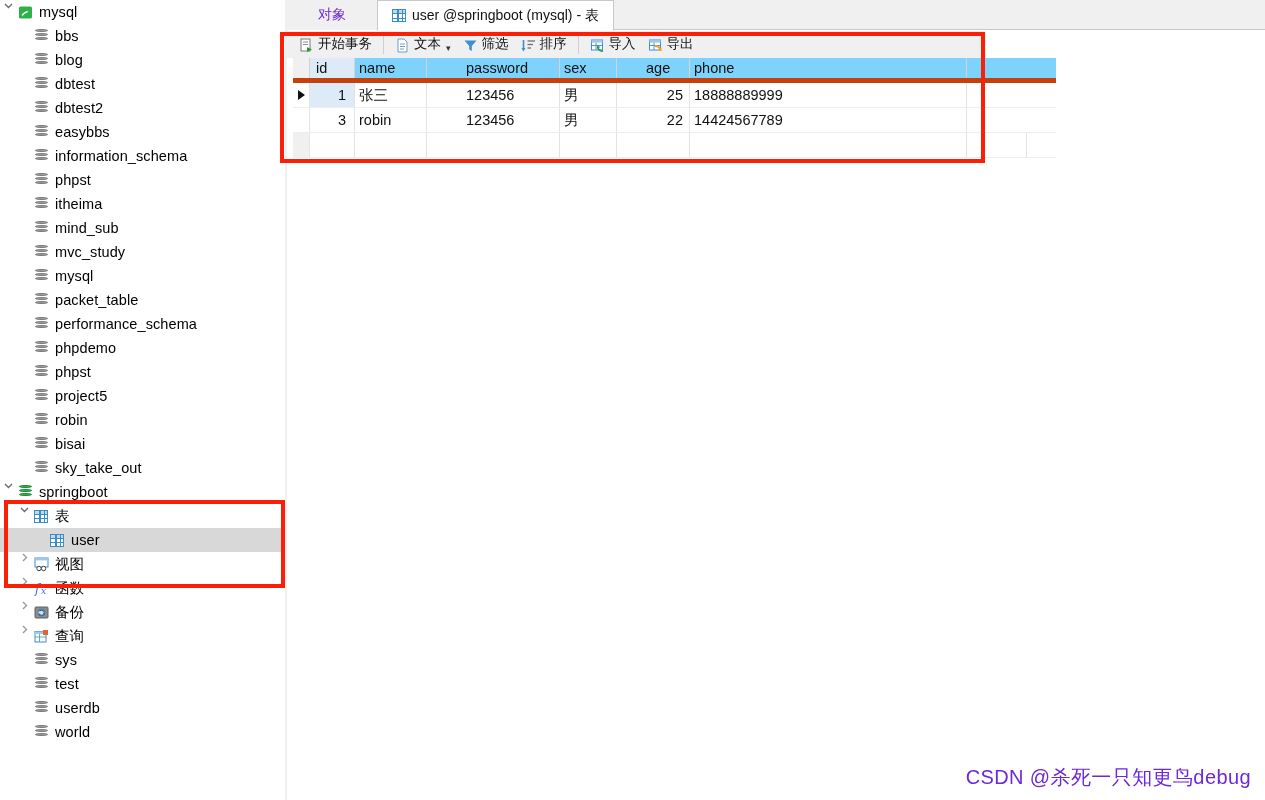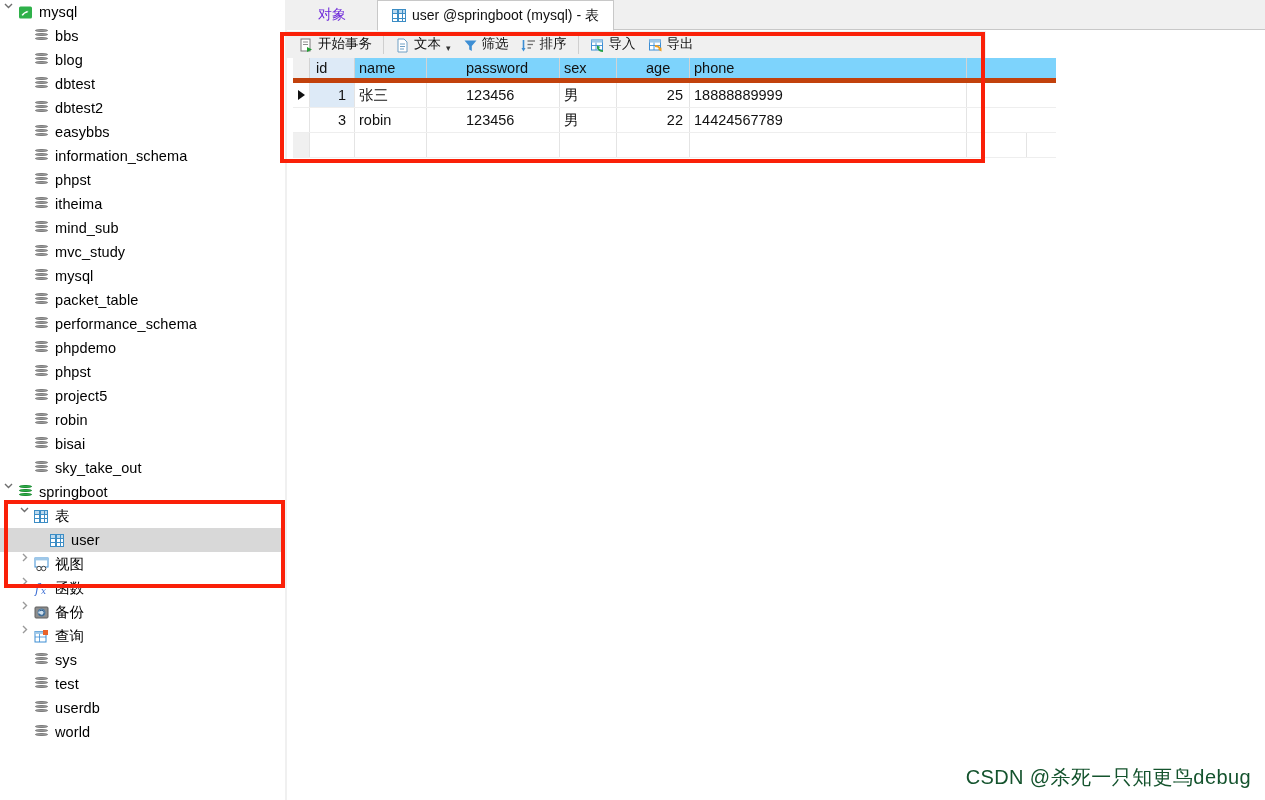--- a/index.html
+++ b/index.html
@@ -120,7 +120,7 @@
 
   
   #watermark {
-    position:absolute; right:14px; bottom:9px; font-size:20px; color:#14532d;
+    position:absolute; right:14px; bottom:9px; font-size:20px; color:#6d28d9;
     letter-spacing:.4px; white-space:nowrap;
   }
 </style>

